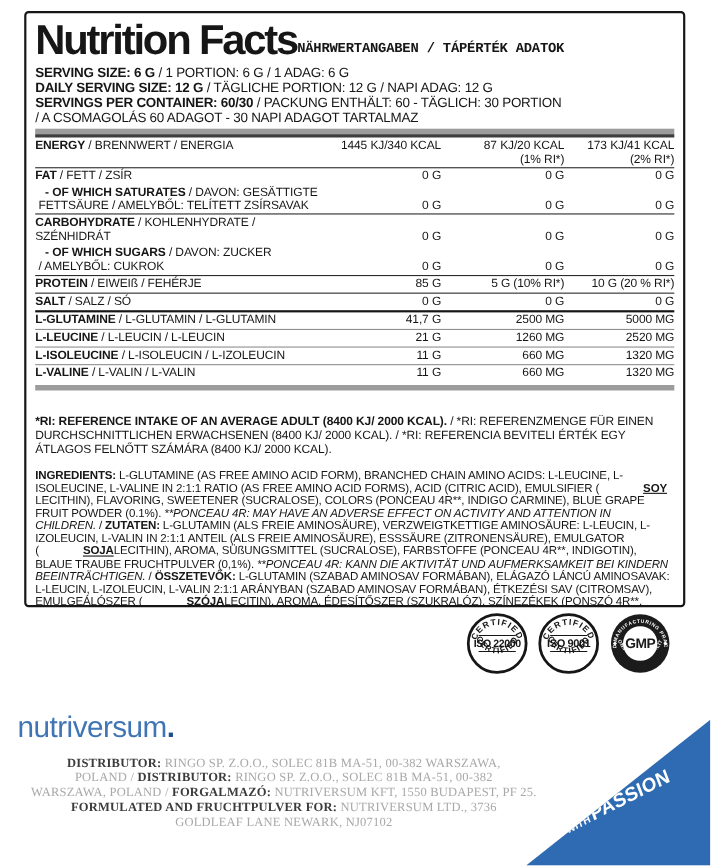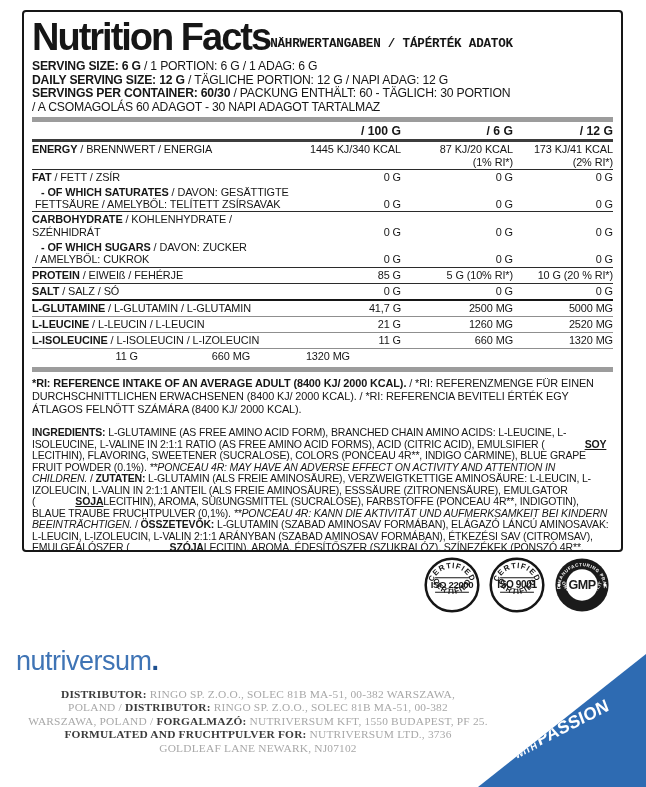--- a/index.html
+++ b/index.html
@@ -77,12 +77,6 @@
 
   <div>
     <div class="graybar"></div>
-    <div class="headrow">
-      <div class="lblcell"></div>
-      <div class="val c1">/ 100 G</div>
-      <div class="val c2">/ 6 G</div>
-      <div class="val c3">/ 12 G</div>
-    </div>
     <div class="darkbar"></div>
     <div>
         <div class="row top tall">

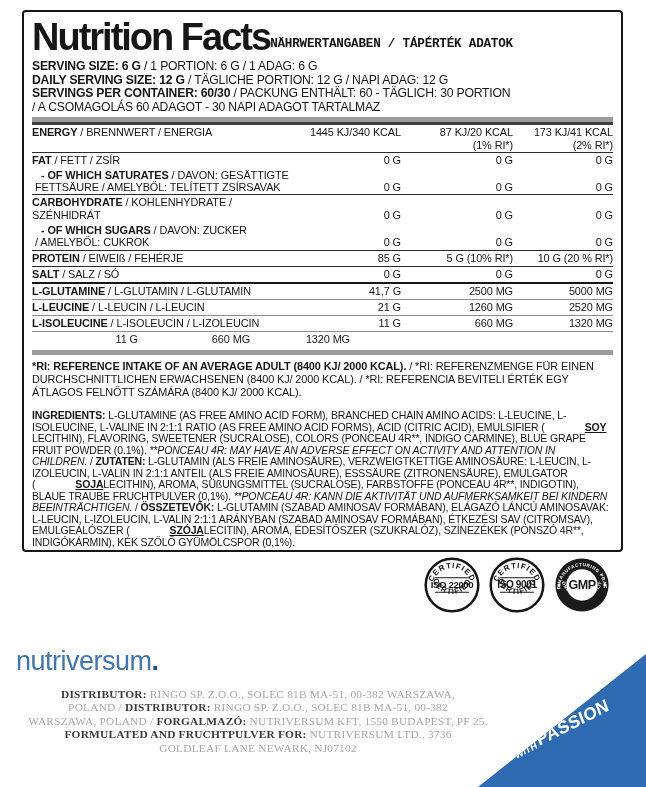--- a/index.html
+++ b/index.html
@@ -144,6 +144,7 @@
           <div class="val c3">1320 MG</div>
         </div>
         <div class="row btg">
+          <div class="lblcell"><span class="b">L-VALINE</span><span> / L-VALIN / L-VALIN</span></div>
           <div class="val c1">11 G</div>
           <div class="val c2">660 MG</div>
           <div class="val c3">1320 MG</div>

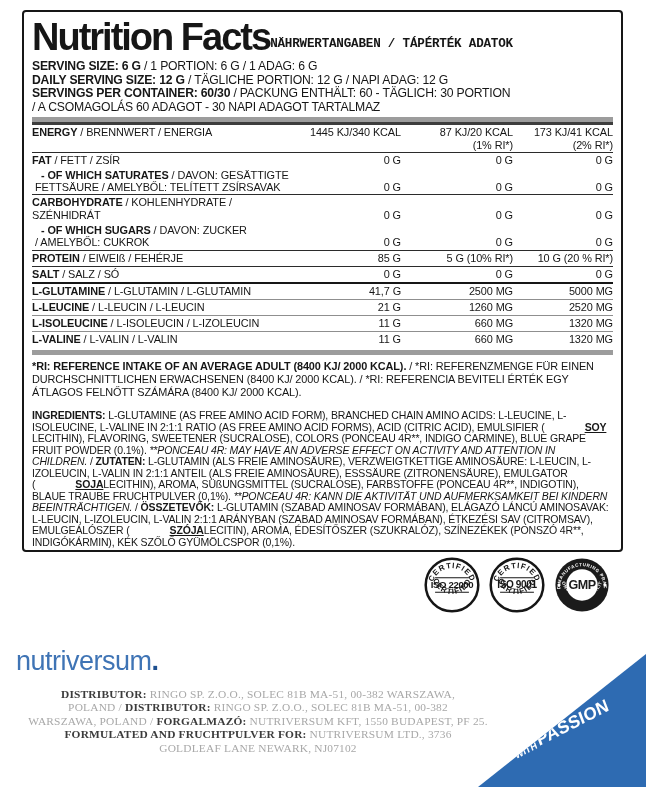--- a/index.html
+++ b/index.html
@@ -30,7 +30,7 @@
   .bt2{border-top:2.5px solid #161616;}
   .btg{border-top:1.5px solid #8f8f8f;align-items:flex-end;}
   .sub .lblcell{padding-left:3px;text-indent:6px;}
-  .riNote{margin-top:5px;font-size:10.9px;line-height:13.3px;letter-spacing:-0.1px;}
+  .riNote{margin-top:22px;font-size:10.9px;line-height:13.3px;letter-spacing:-0.1px;}
   .ingredients{margin:6px 0 0 0;font-size:10.5px;line-height:11.5px;letter-spacing:-0.15px;}
   span.b{font-weight:bold;}
   span.i{font-style:italic;}

